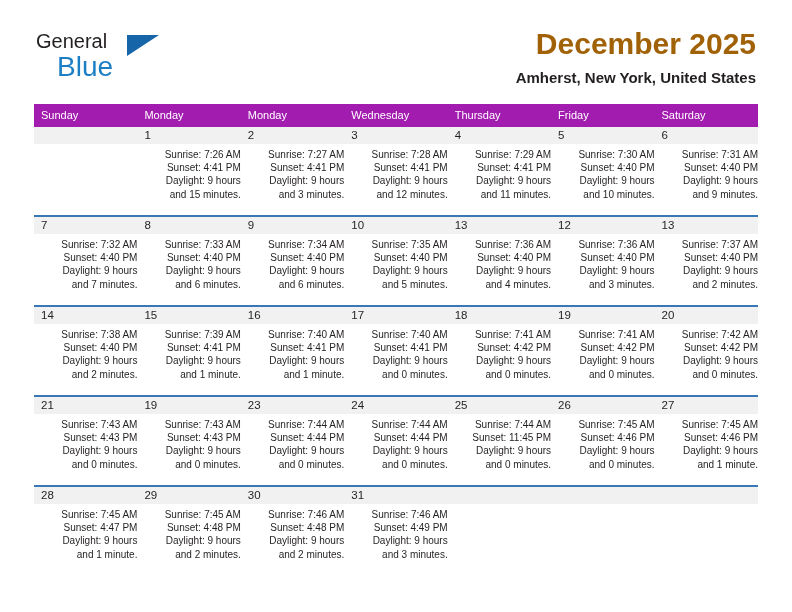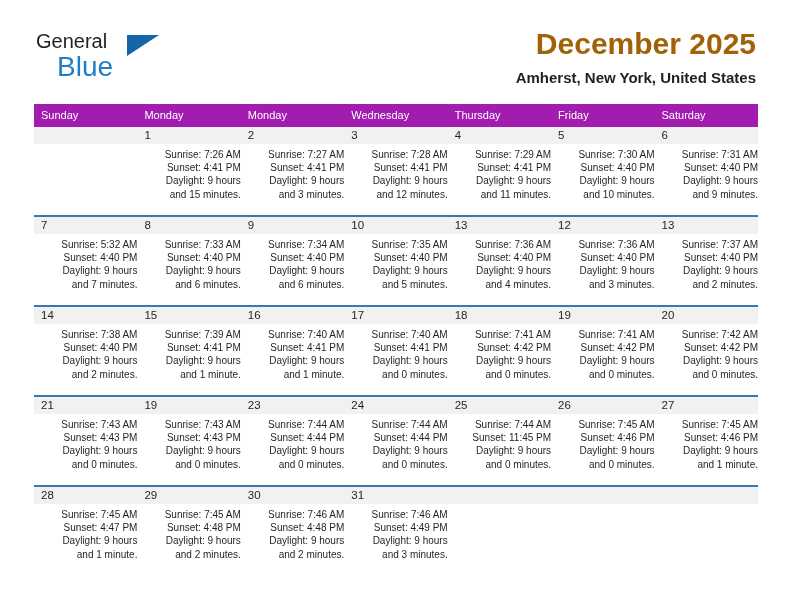--- a/index.html
+++ b/index.html
@@ -253,7 +253,7 @@
             <div class="cell">
               <div class="daynum-band">7</div>
               <div class="cell-lines">
-                <div>Sunrise: 5:32 AM</div>
+                <div>Sunrise: 7:32 AM</div>
                 <div>Sunset: 4:40 PM</div>
                 <div>Daylight: 9 hours</div>
                 <div>and 7 minutes.</div>

